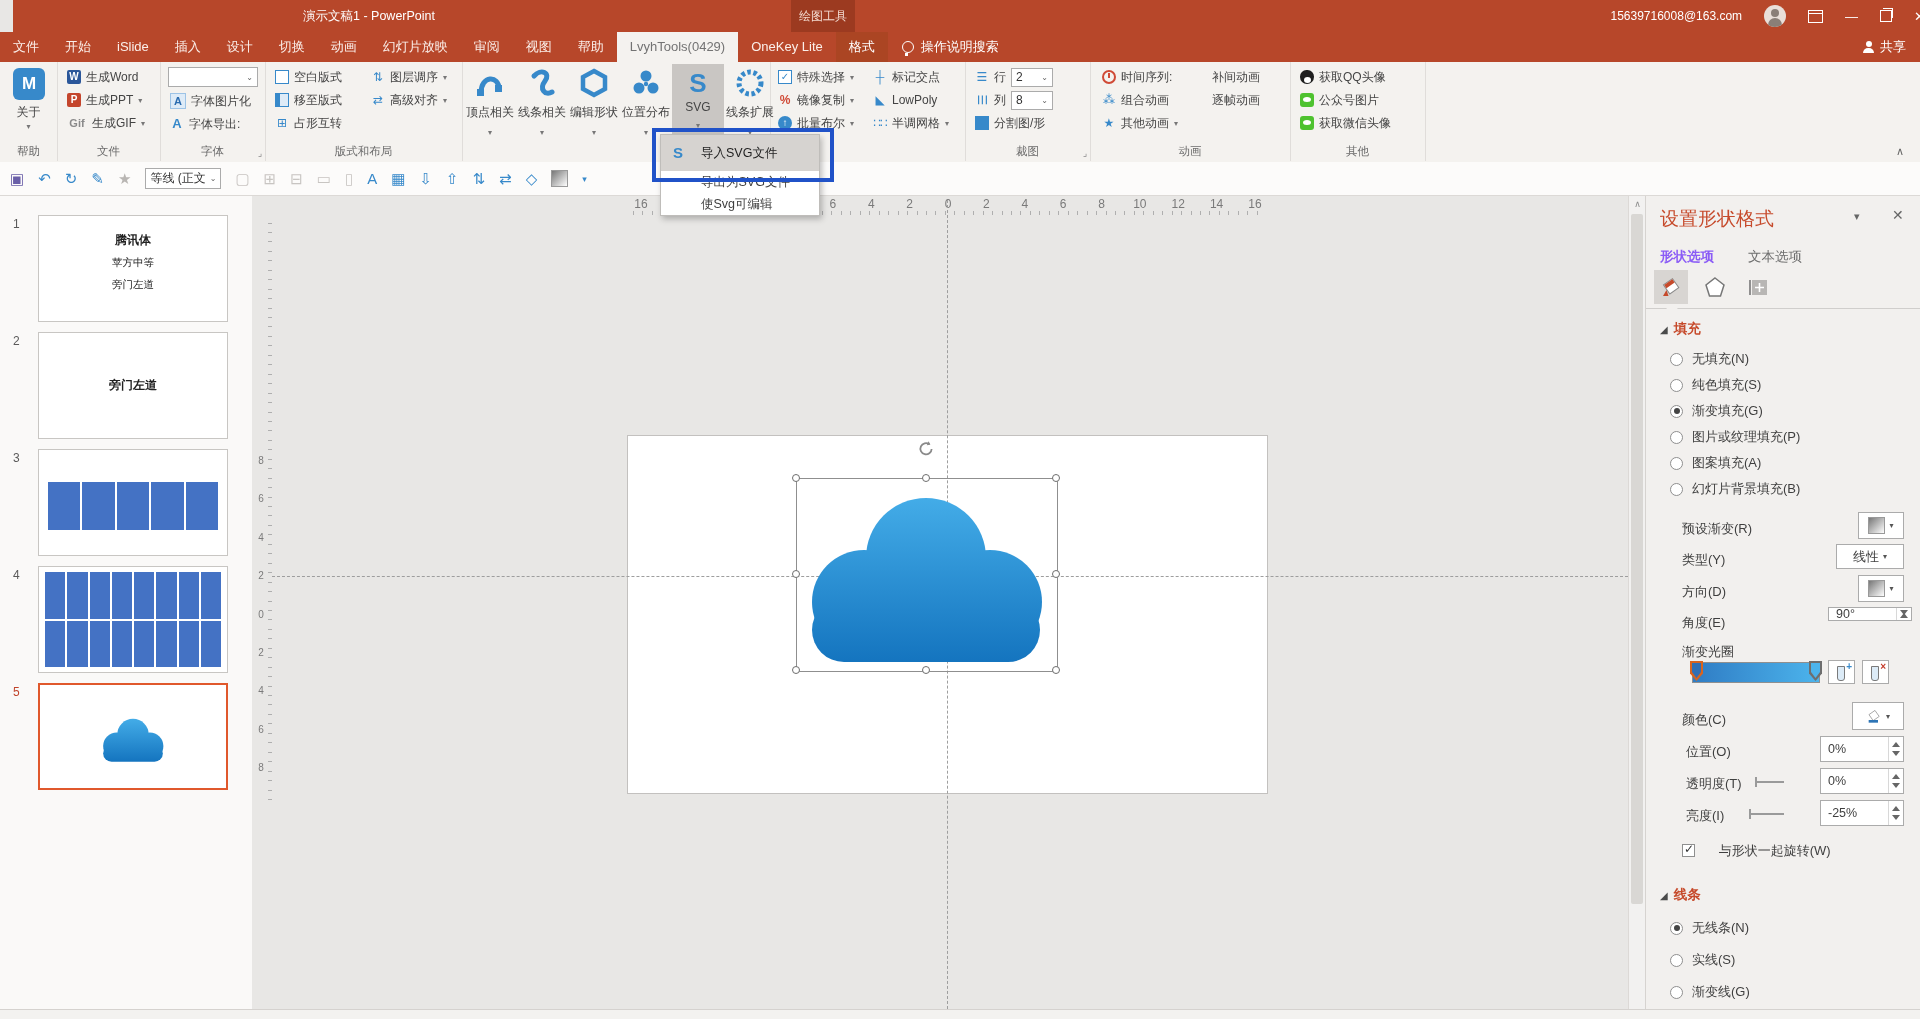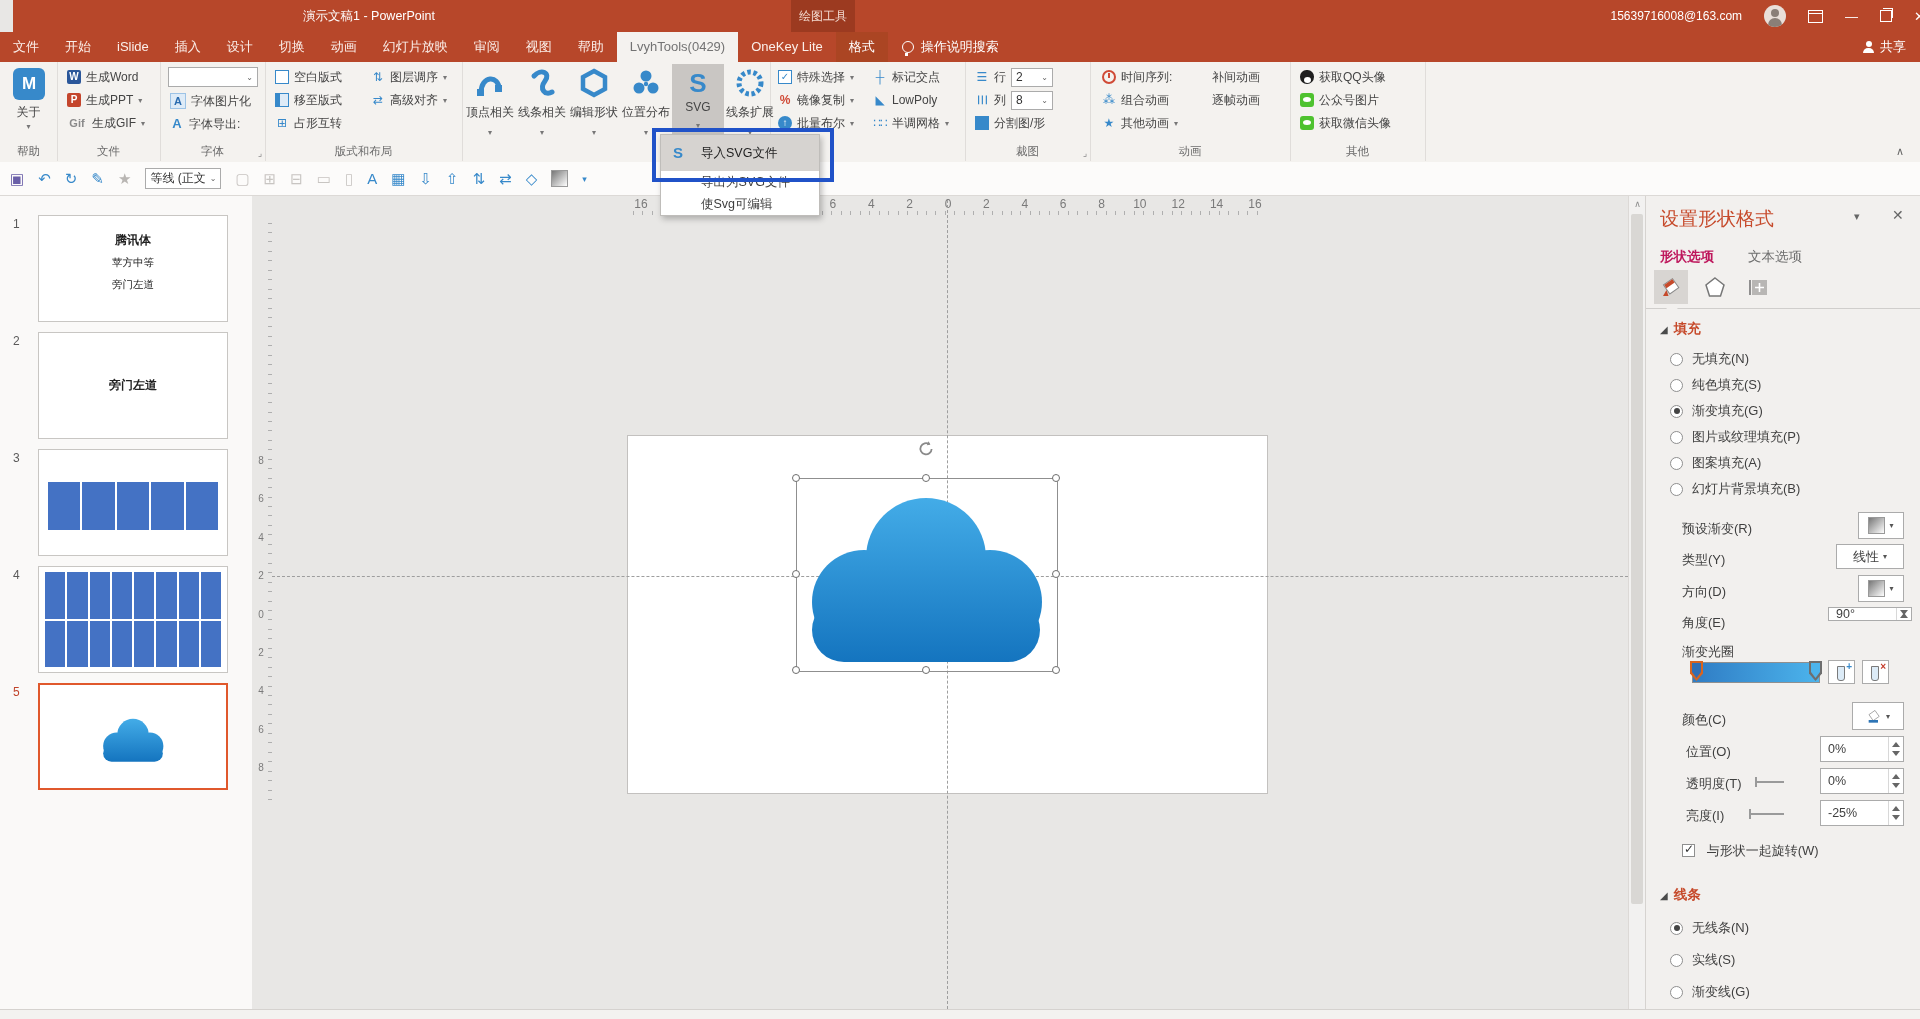--- a/index.html
+++ b/index.html
@@ -125,7 +125,7 @@
         box-sizing:border-box;font-size:13px;color:#3F3F3F}
   .pane-title{position:absolute;left:14px;top:10px;font-size:19px;color:#C64A2B}
   .pane-tab{position:absolute;top:52px;font-size:13.5px}
-  .pane-tab.on{font-weight:bold;color:#be185d}
+  .pane-tab.on{font-weight:bold;color:#8b5cf6}
   .pane-tab.off{color:#6E6E6E}
   .icobox{position:absolute;top:74px;width:34px;height:34px;display:flex;align-items:center;justify-content:center}
   .icobox.sel{background:#D8D5D2}

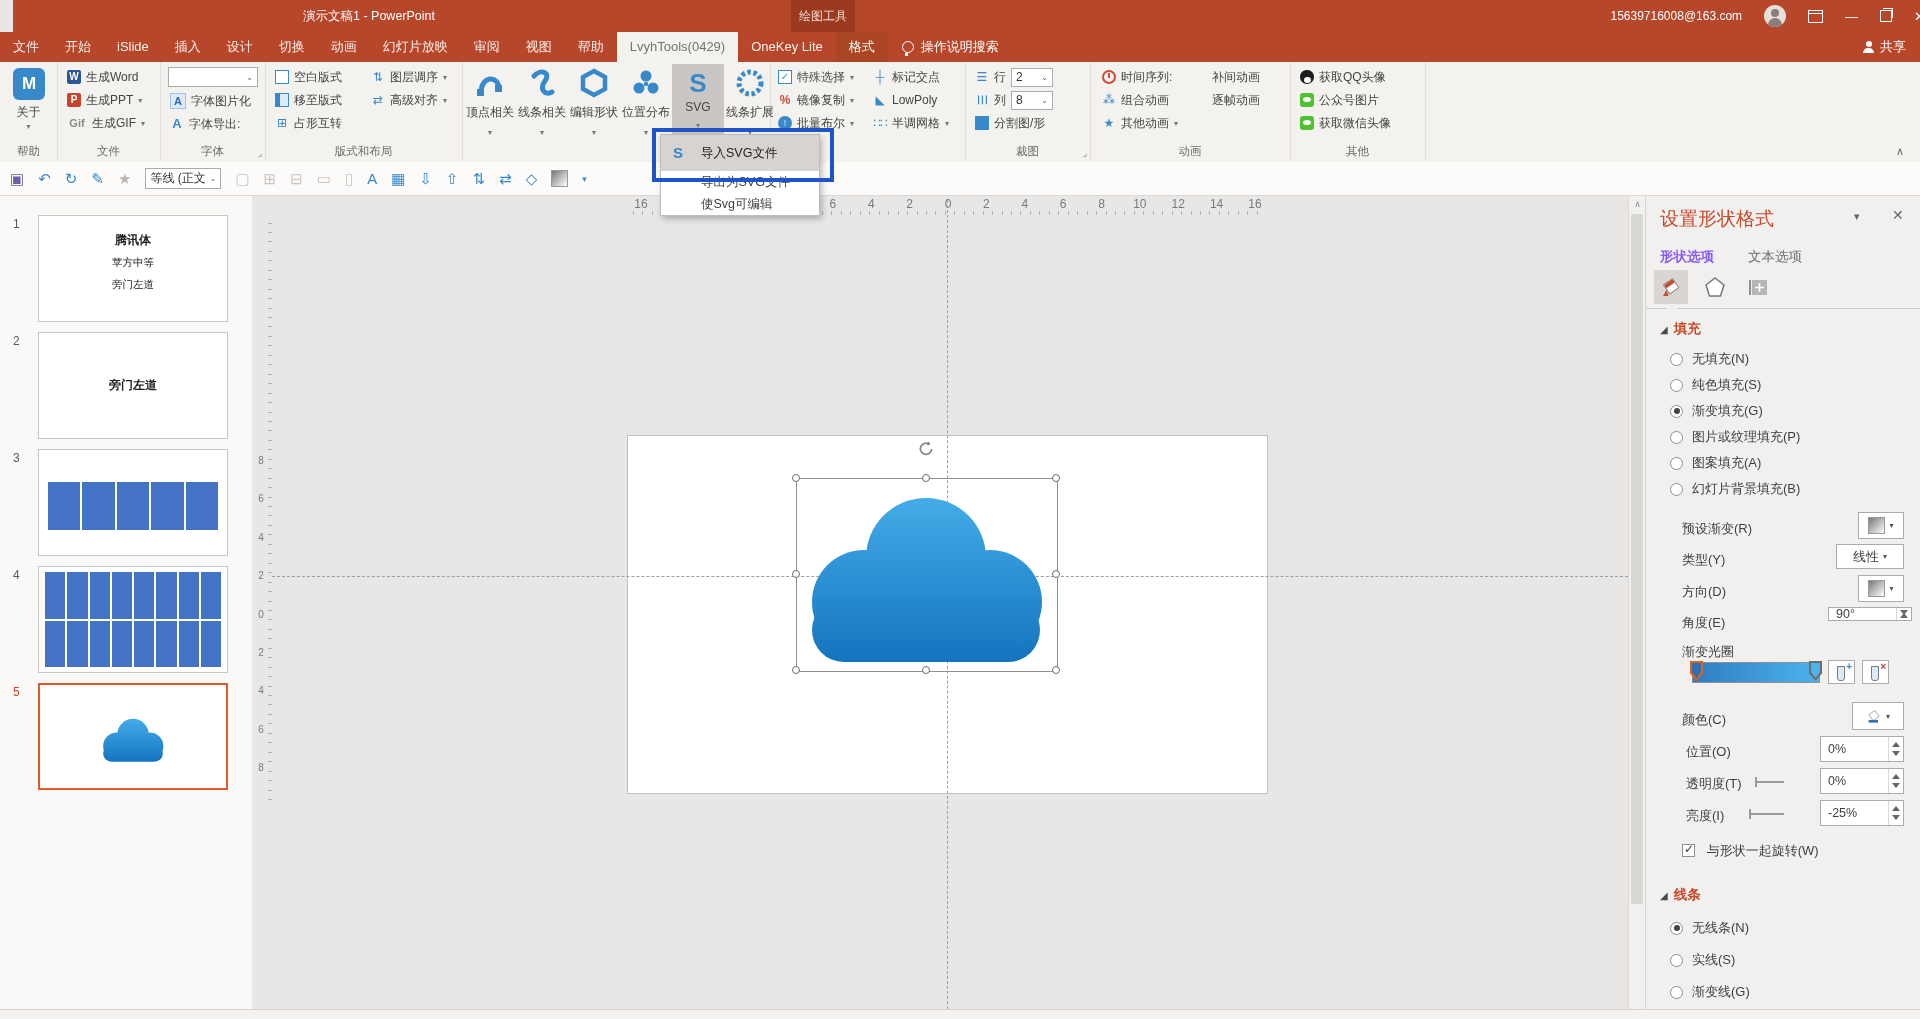--- a/index.html
+++ b/index.html
@@ -796,7 +796,7 @@
 
   <div class="abs" style="left:36px;top:646px">
     <span class="checkbox checked"></span>
-    <span style="margin-left:8px">与形状一起旋转(W)</span>
+    <span style="margin-left:20px">与形状一起旋转(W)</span>
   </div>
 
   <div class="sechdr" style="top:690px">

